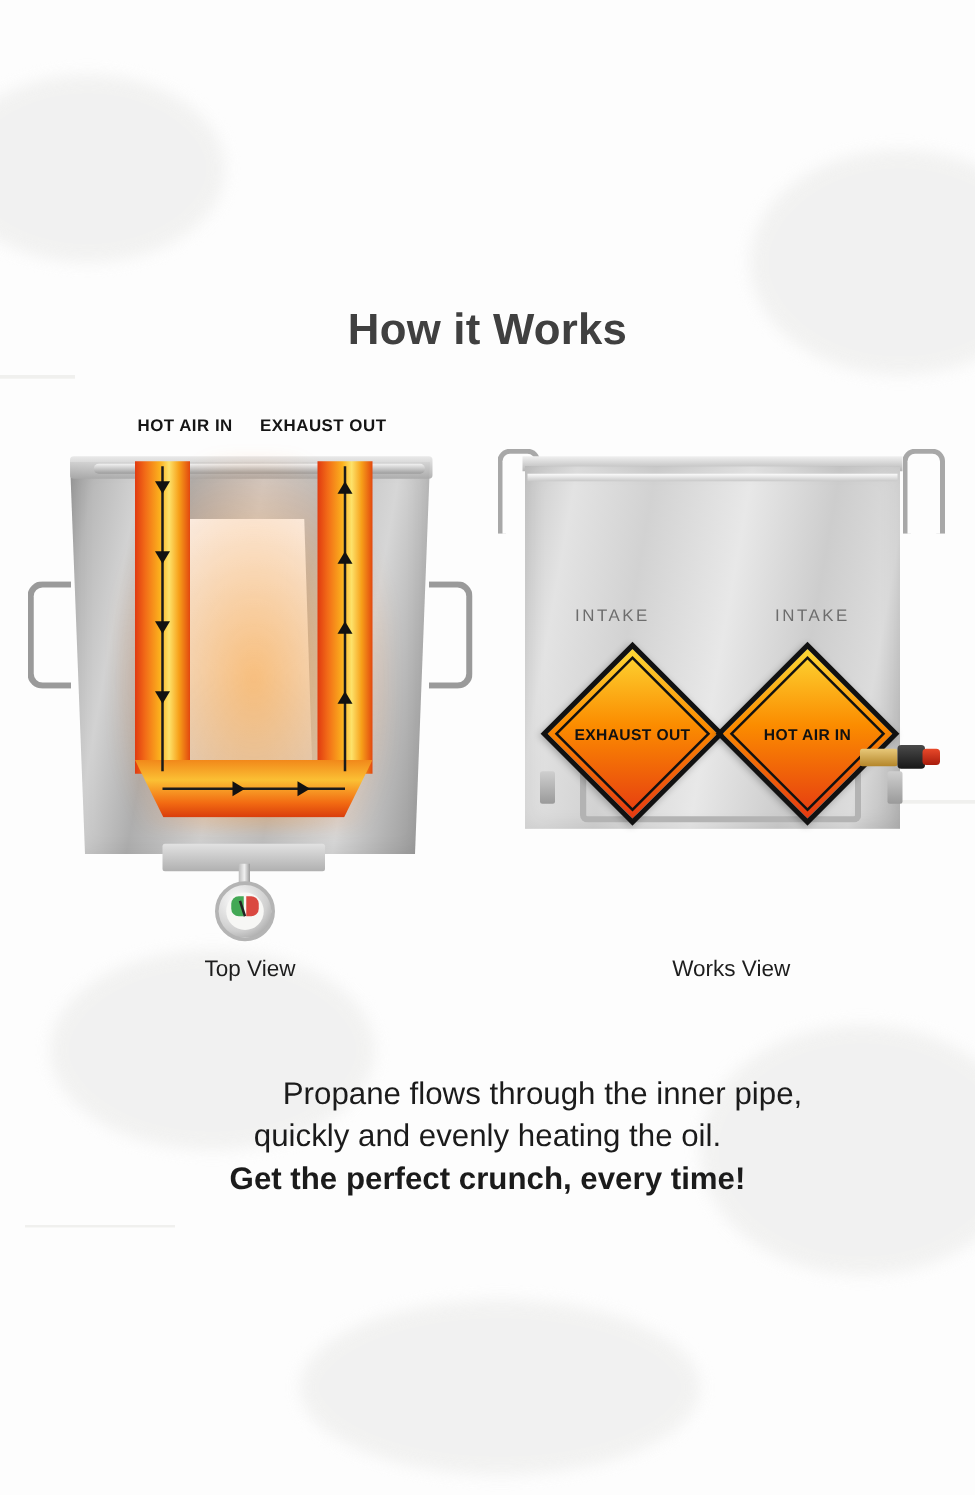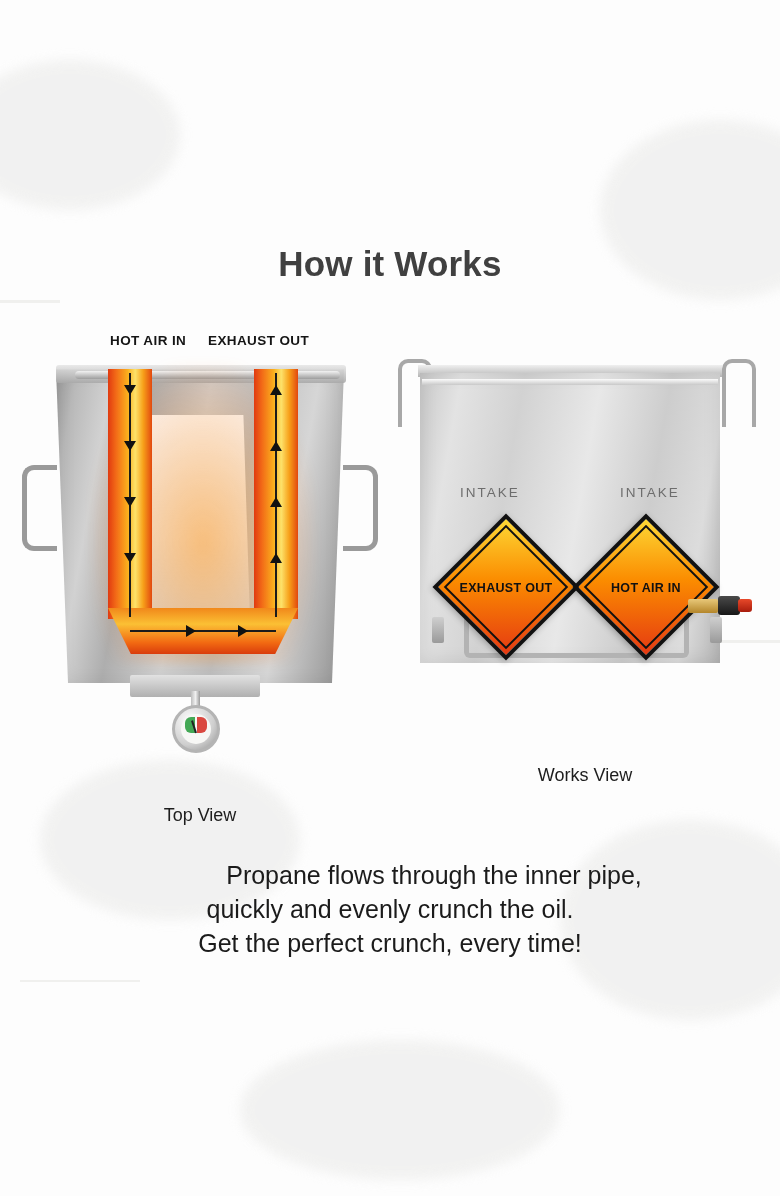--- a/index.html
+++ b/index.html
@@ -438,7 +438,7 @@
   </div>
 </div>
 
-<div class="caption" style="left:120px;top:805px;width:160px;">Top View</div>
+<div class="caption" style="left:120px;top:765px;width:160px;">Top View</div>
 <div class="caption" style="left:505px;top:765px;width:160px;">Works View</div>
 
 <div class="tagline" style="top:858px;margin-left:44px;">Propane flows through the inner pipe,</div>

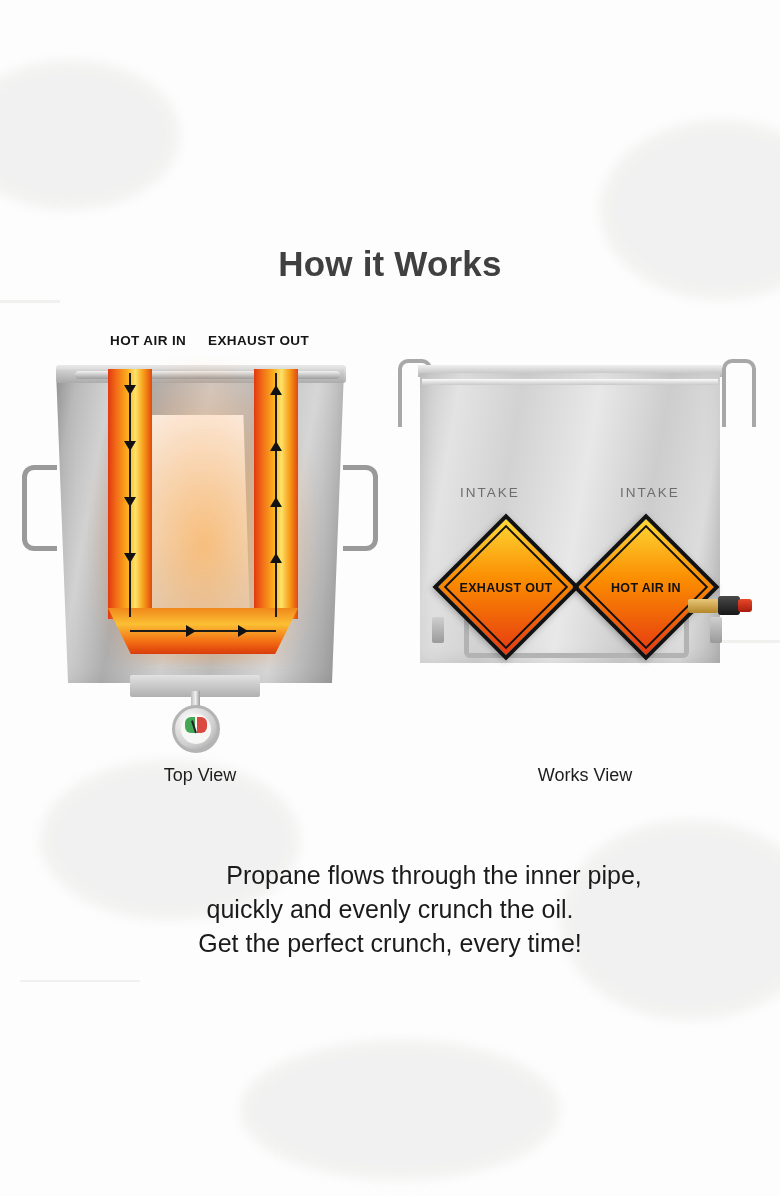--- a/index.html
+++ b/index.html
@@ -442,7 +442,7 @@
 <div class="caption" style="left:505px;top:765px;width:160px;">Works View</div>
 
 <div class="tagline" style="top:858px;margin-left:44px;">Propane flows through the inner pipe,</div>
-<div class="tagline" style="top:892px;">quickly and evenly crunch the oil.</div>
+<div class="tagline" style="top:892px;">quickly and evenly heating the oil.</div>
 <div class="tagline" style="top:926px;">Get the perfect crunch, every time!</div>
 
 </body></html>

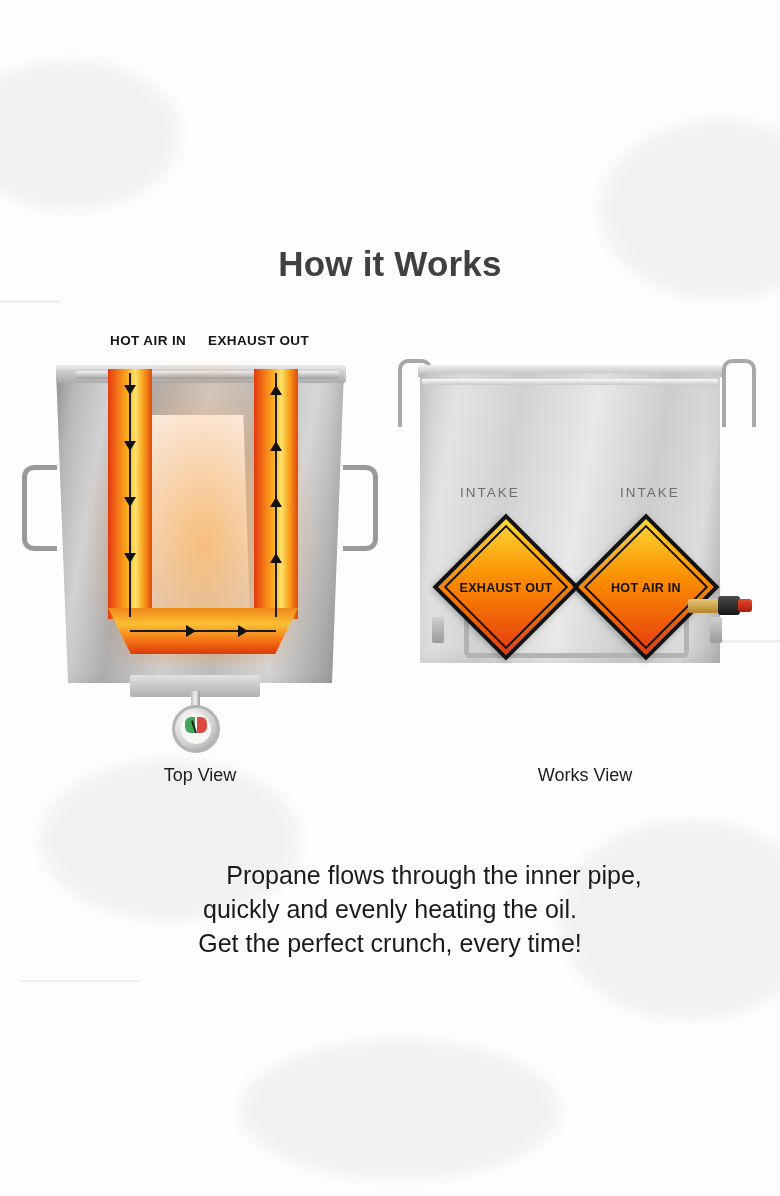--- a/index.html
+++ b/index.html
@@ -443,6 +443,6 @@
 
 <div class="tagline" style="top:858px;margin-left:44px;">Propane flows through the inner pipe,</div>
 <div class="tagline" style="top:892px;">quickly and evenly heating the oil.</div>
-<div class="tagline" style="top:926px;">Get the perfect crunch, every time!</div>
+<div class="tagline" style="top:926px;font-weight:bold;">Get the perfect crunch, every time!</div>
 
 </body></html>

